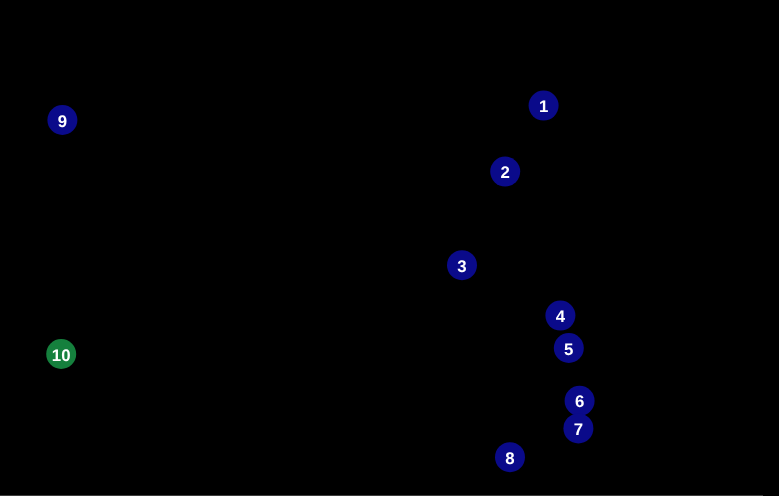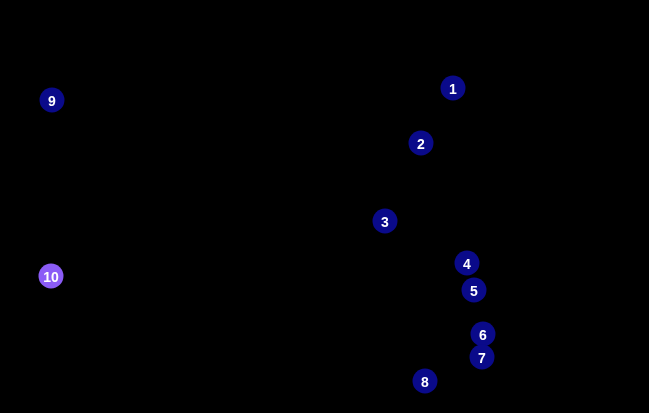--- a/index.html
+++ b/index.html
@@ -27,7 +27,7 @@
     <div class="marker" style="left: 482px; top: 357px; background: rgb(10, 10, 138); color: rgb(255, 255, 255);">7</div>
     <div class="marker" style="left: 425px; top: 381px; background: rgb(10, 10, 138); color: rgb(255, 255, 255);">8</div>
     <div class="marker" style="left: 52px; top: 100px; background: rgb(10, 10, 138); color: rgb(255, 255, 255);">9</div>
-    <div class="marker" style="left: 51px; top: 276px; background: #8b5cf6; color: rgb(255, 255, 255);">10</div>
+    <div class="marker" style="left: 51px; top: 295px; background: #15803d; color: rgb(255, 255, 255);">10</div>
   </div>
 
 </body></html>

